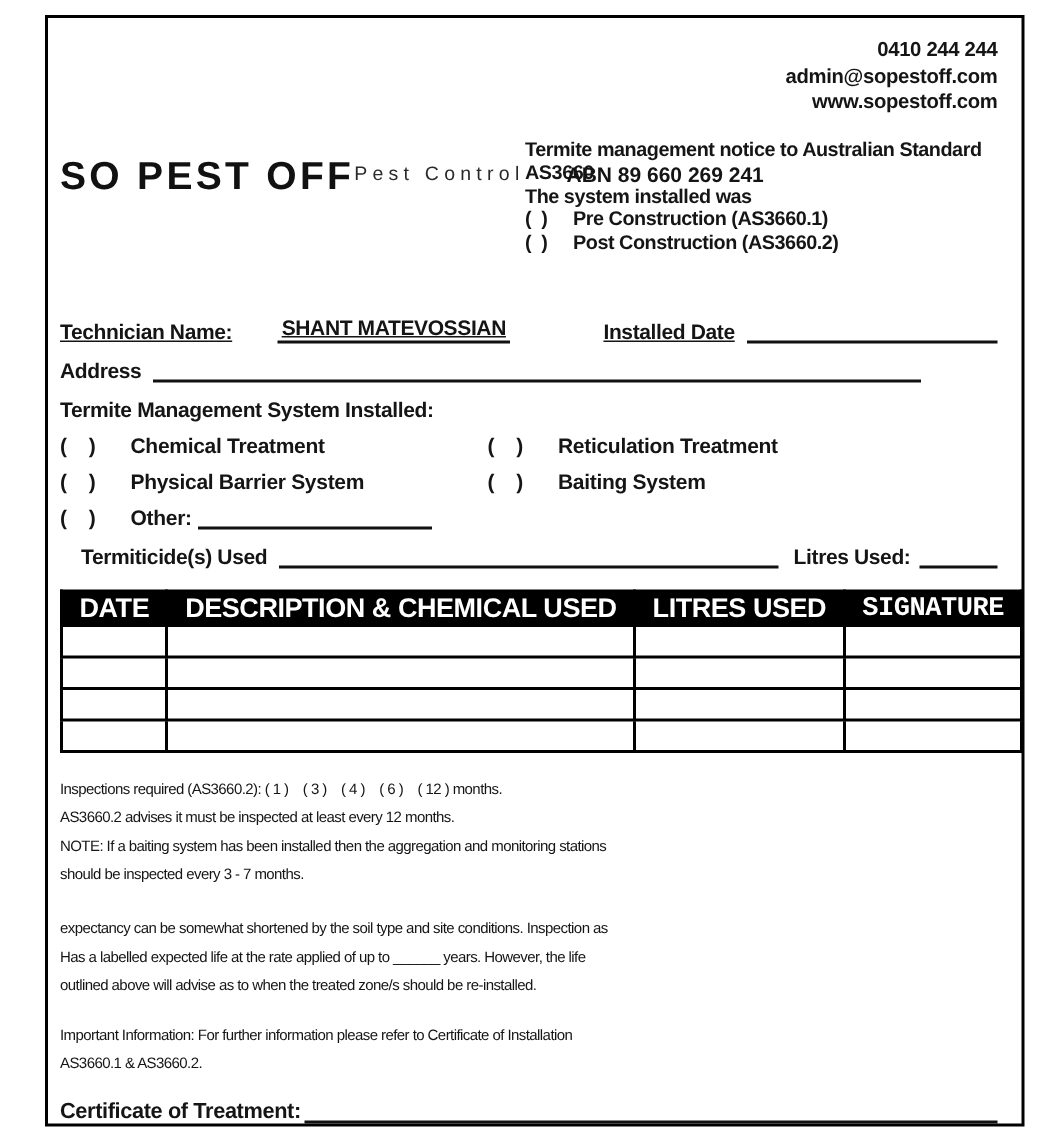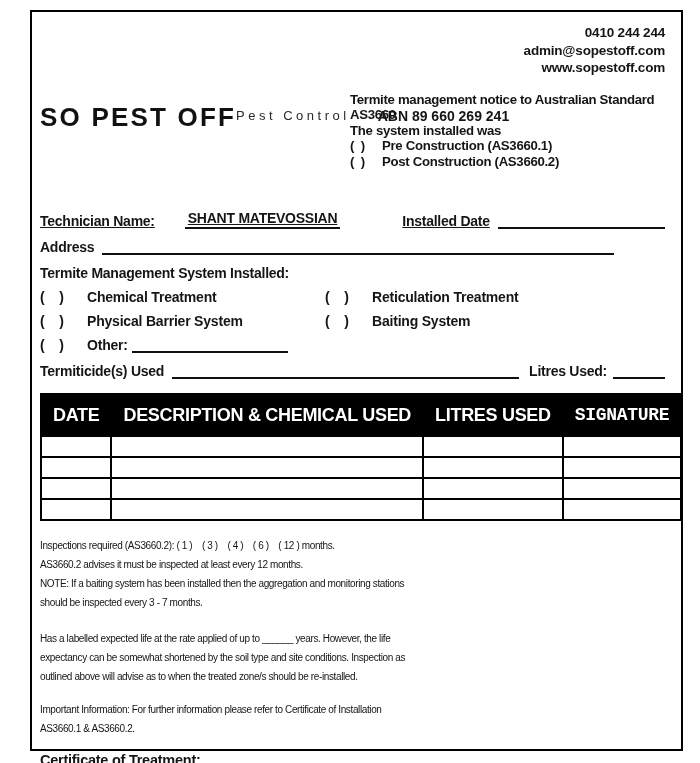--- a/index.html
+++ b/index.html
@@ -38,7 +38,7 @@
   .cb-cell.wide { width:auto; flex:1; }
   .cb-box { white-space:pre; width:47px; }
   .other-fill { width:156px; border-bottom:2px solid #111; margin-left:4px; height:14px; align-self:flex-end; }
-  .term-line { margin-top:10px; }
+  .term-line { margin-top:10px;margin-left:14px; }
   .litres-label { margin-left:10px; }
   .short-fill { width:52px; border-bottom:2px solid #111; margin-left:6px; height:14px; }
   

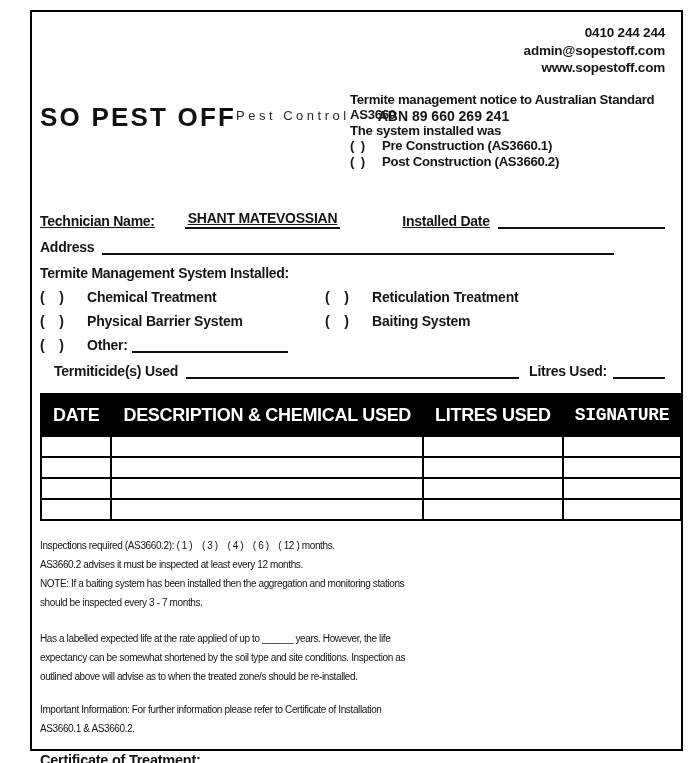--- a/index.html
+++ b/index.html
@@ -45,7 +45,7 @@
   table.chem { width:100%; border-collapse:collapse; margin-top:14px; }
   table.chem th {
     background:#000; color:#fff; font-weight:700; font-size:18px; letter-spacing:-0.3px;
-    height:42px; border:2px solid #000; text-align:center; white-space:nowrap; padding:0 11px;
+    height:23px; border:2px solid #000; text-align:center; white-space:nowrap; padding:0 11px;
   }
   table.chem td { border:2px solid #000; height:21px; }
   .col-date { width:13%; } .col-desc { width:51%; } .col-litres { width:18.5%; } .col-sig { width:17.5%;font-family:Liberation Mono, monospace; }

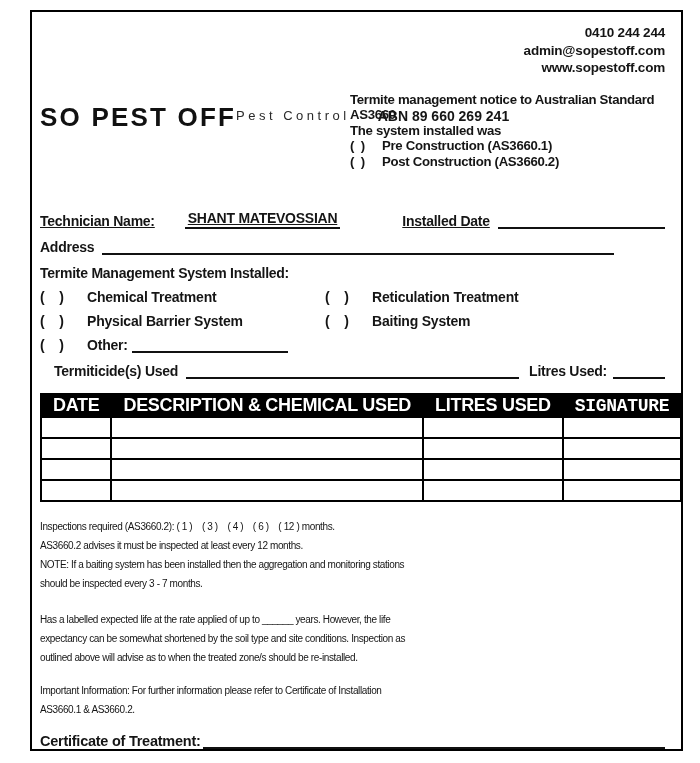--- a/index.html
+++ b/index.html
@@ -202,8 +202,8 @@
     </div>
 
     <div class="para para-life">
+      <div>expectancy can be somewhat shortened by the soil type and site conditions. Inspection as</div>
       <div>Has a labelled expected life at the rate applied of up to ______ years. However, the life</div>
-      <div>expectancy can be somewhat shortened by the soil type and site conditions. Inspection as</div>
       <div>outlined above will advise as to when the treated zone/s should be re-installed.</div>
     </div>
 

